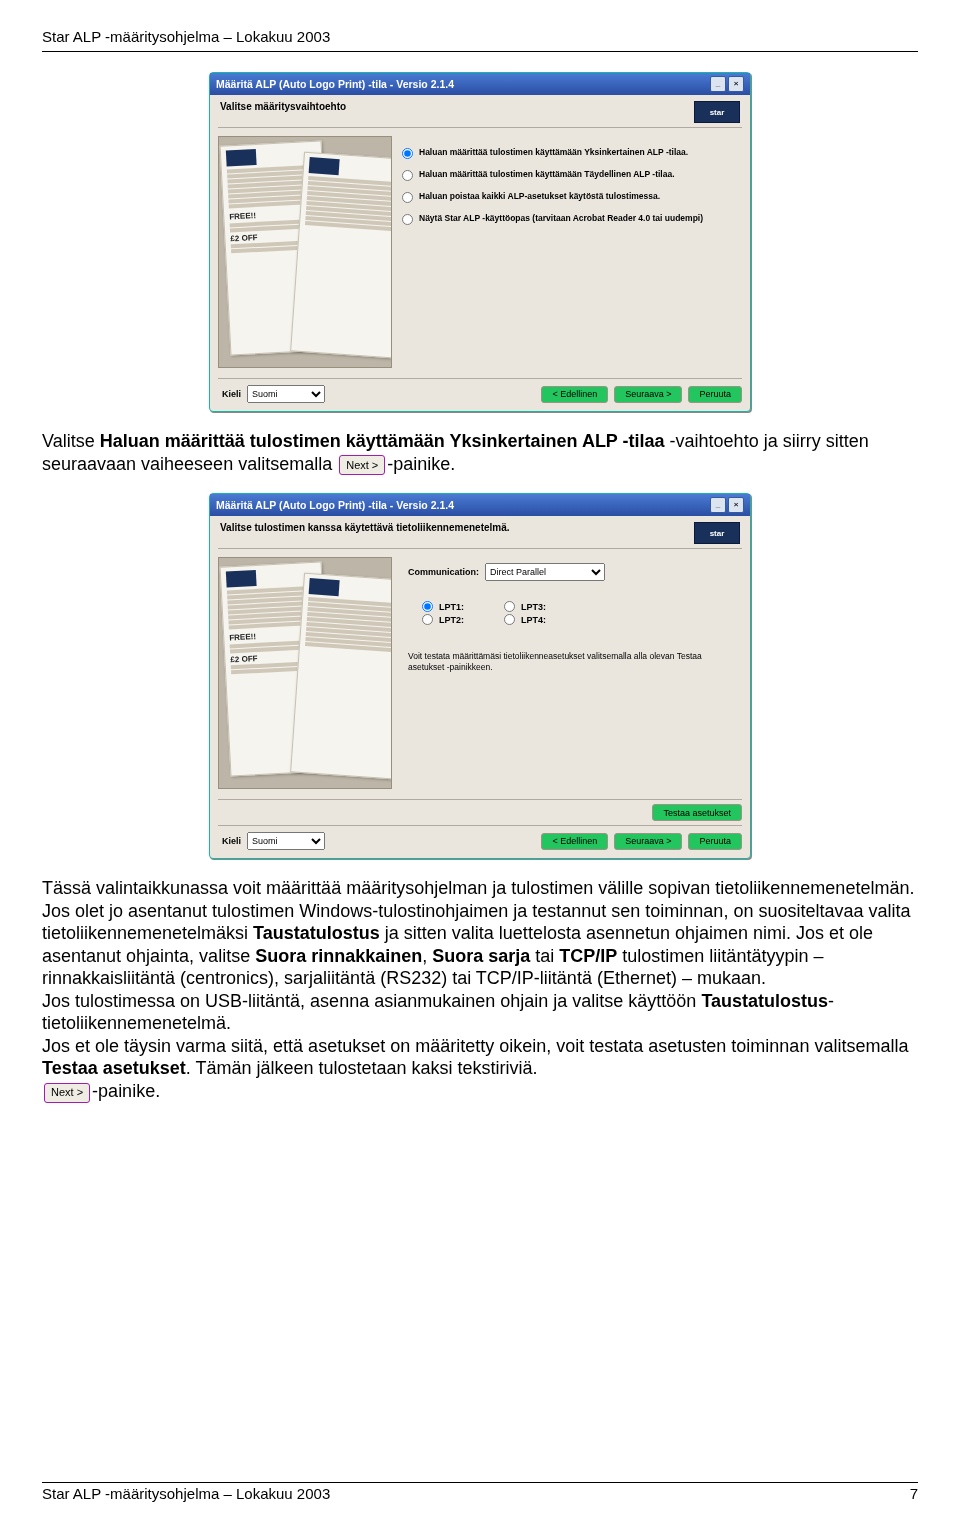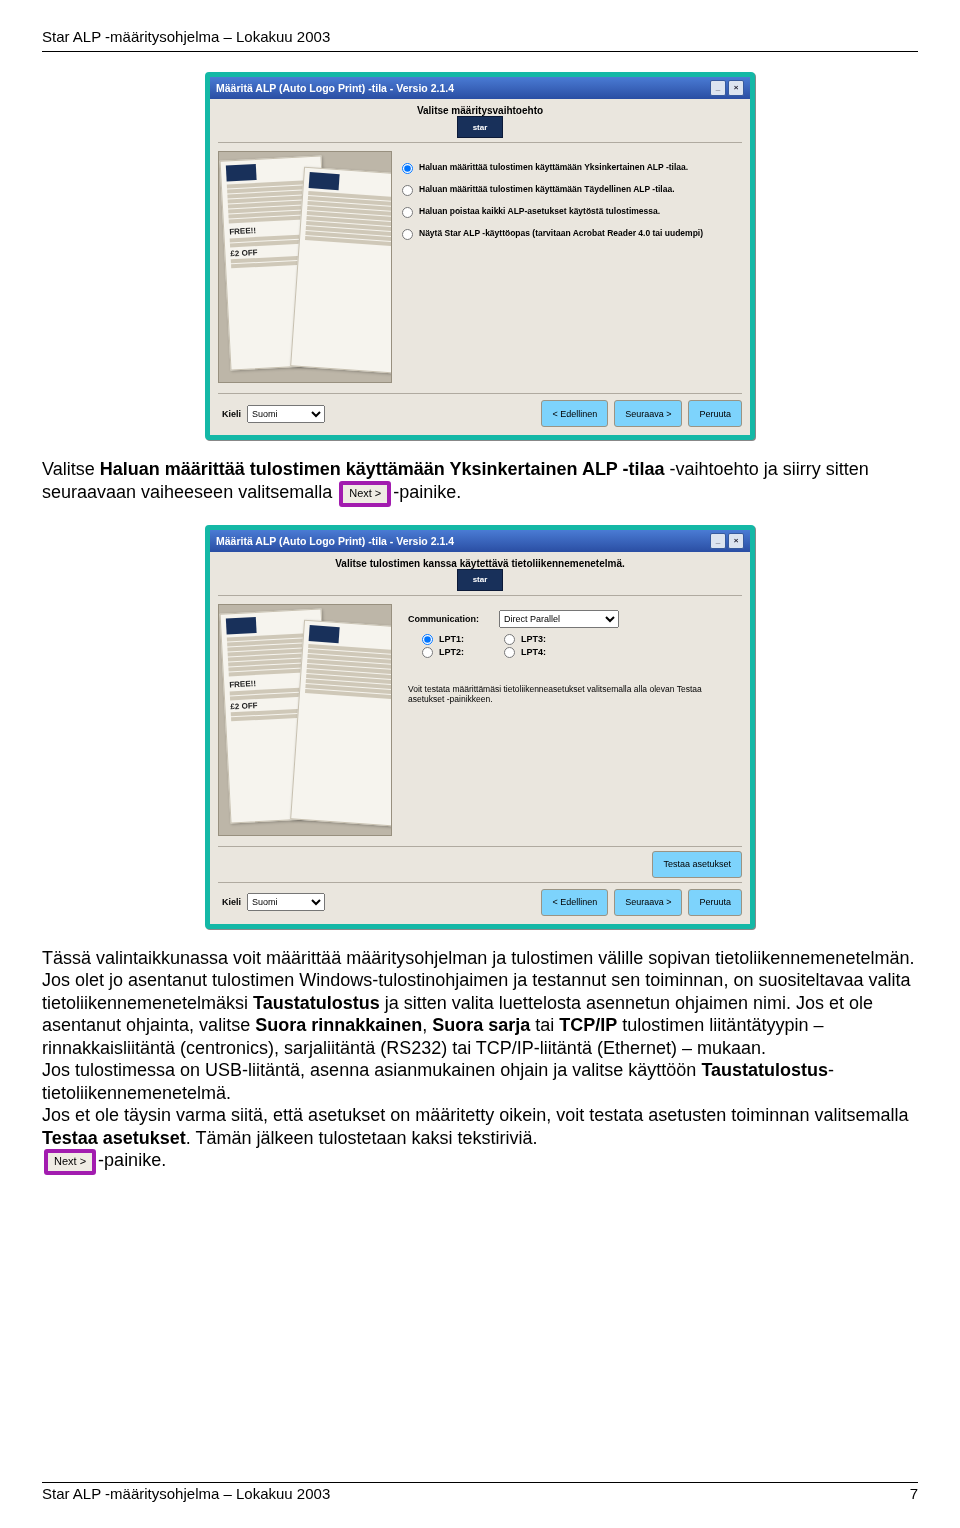--- a/index.html
+++ b/index.html
@@ -33,7 +33,7 @@
   .dialog {
     width: 540px;
     background: #eae6de;
-    border: 5px solid #14b8a6;
+    border: 1px solid #14b8a6;
     border-radius: 4px;
     box-shadow: 1px 1px 0 #888;
   }

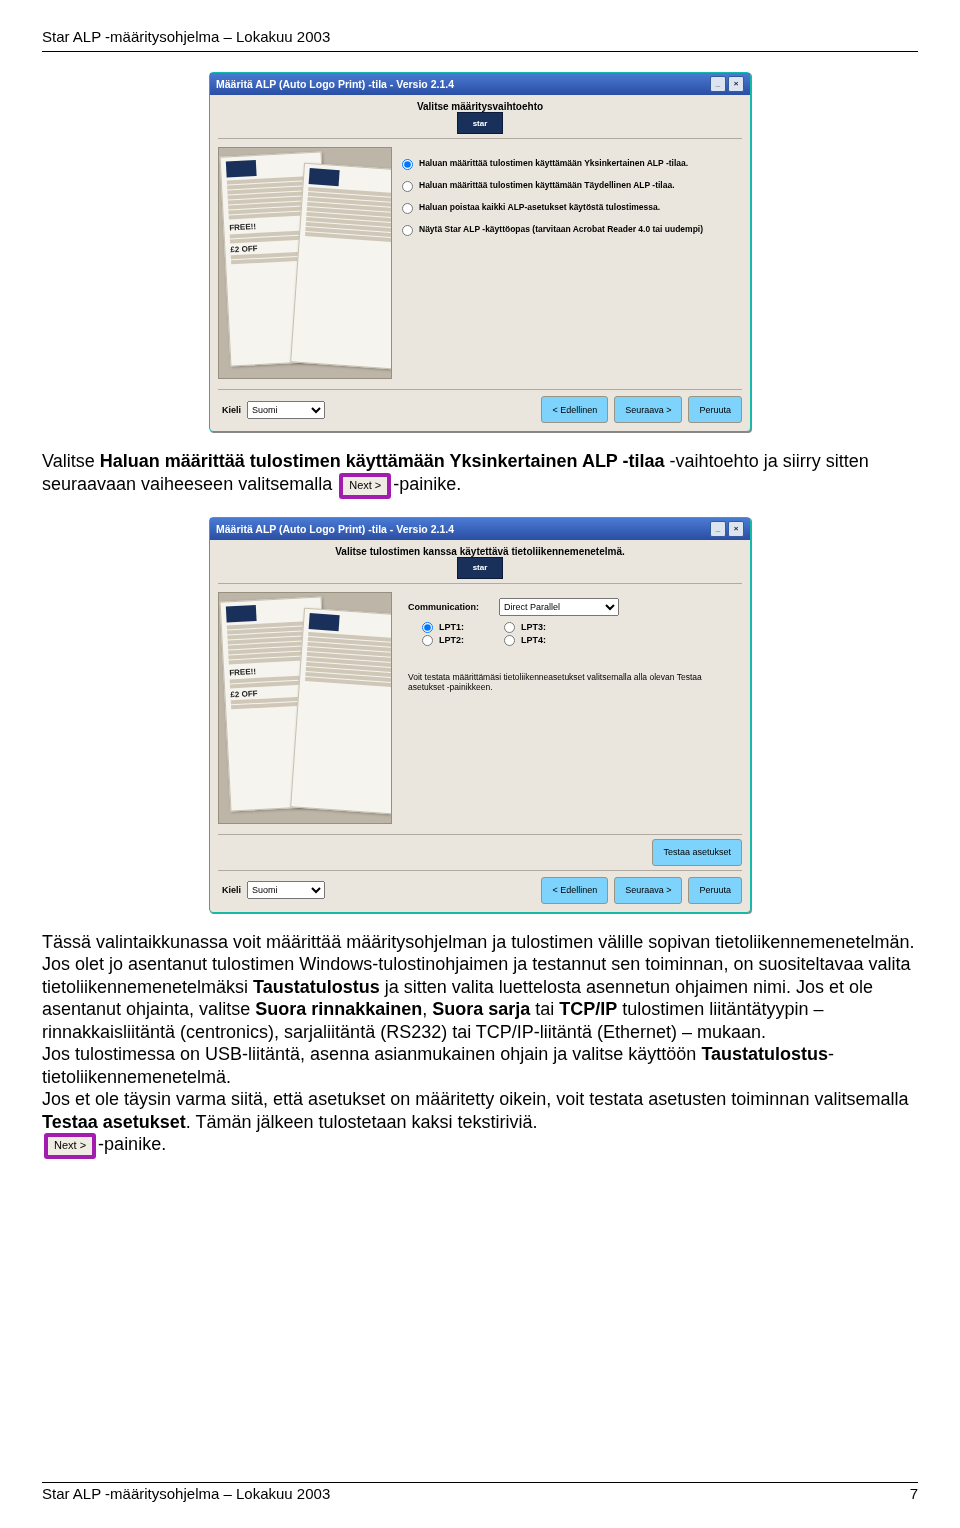--- a/index.html
+++ b/index.html
@@ -68,9 +68,7 @@
   .header-bar {
     display: flex;
     justify-content: space-between;
-    align-items: center;
     padding: 6px 10px 4px 10px;
-    flex-direction: column;
   }
   .header-text {
     font-size: 10px;

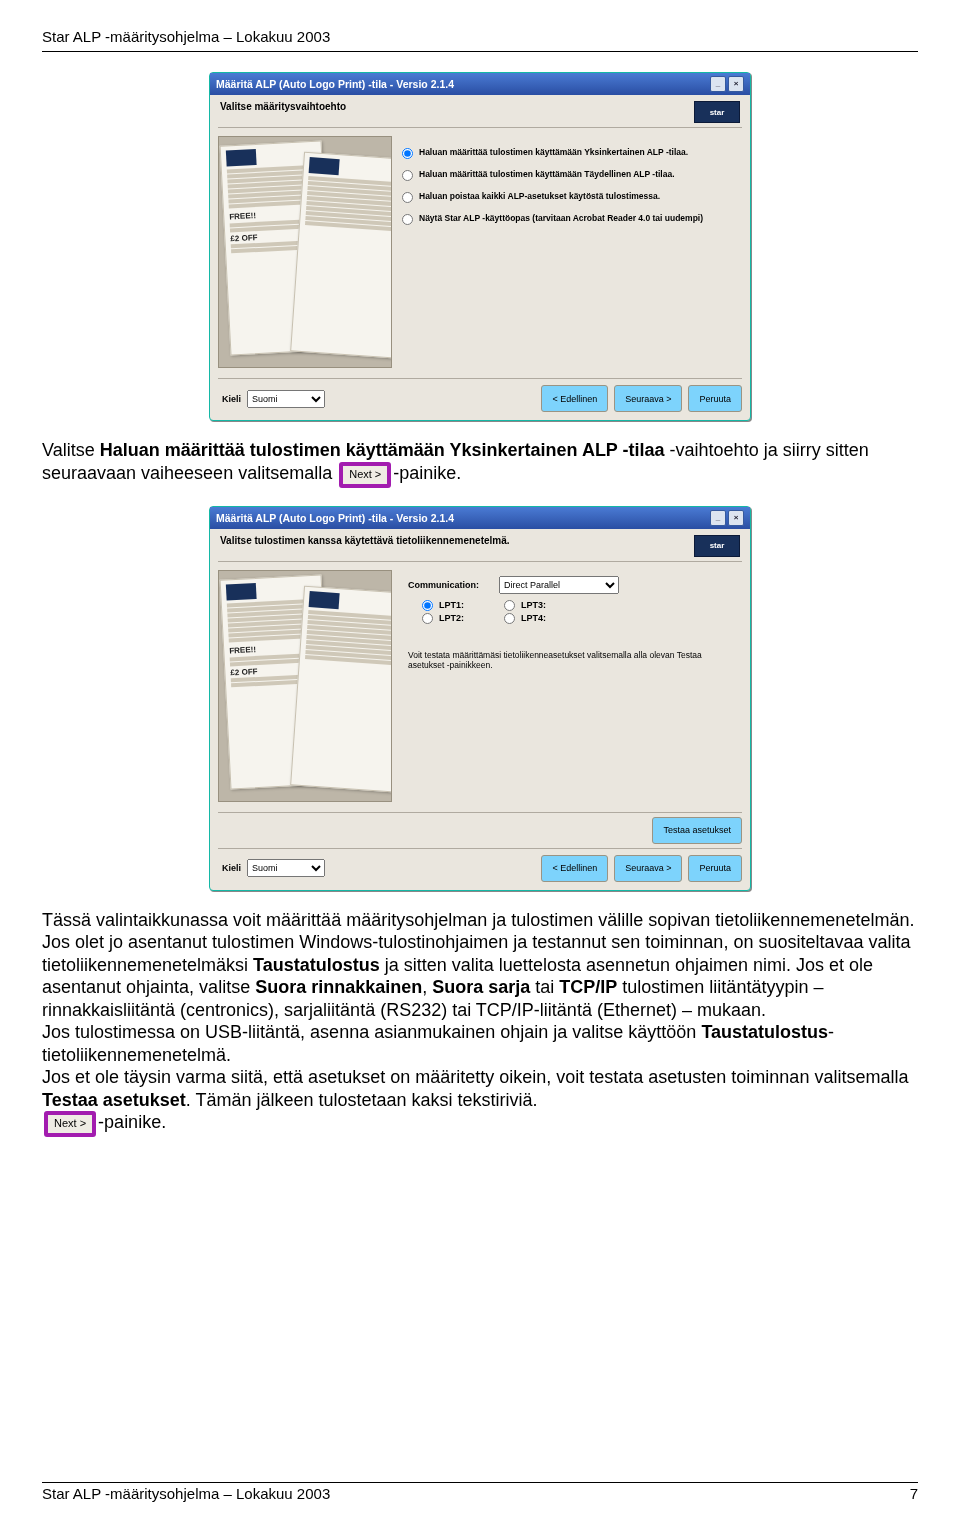--- a/index.html
+++ b/index.html
@@ -171,9 +171,9 @@
   .spacer { flex: 1; }
   .btn {
     font-size: 9px;
-    height: 27px;
+    height: 17px;
     padding: 0 10px;
-    background: #7dd3fc;
+    background: #22c55e;
     border: 1px solid #9a9484;
     border-radius: 3px;
     cursor: pointer;

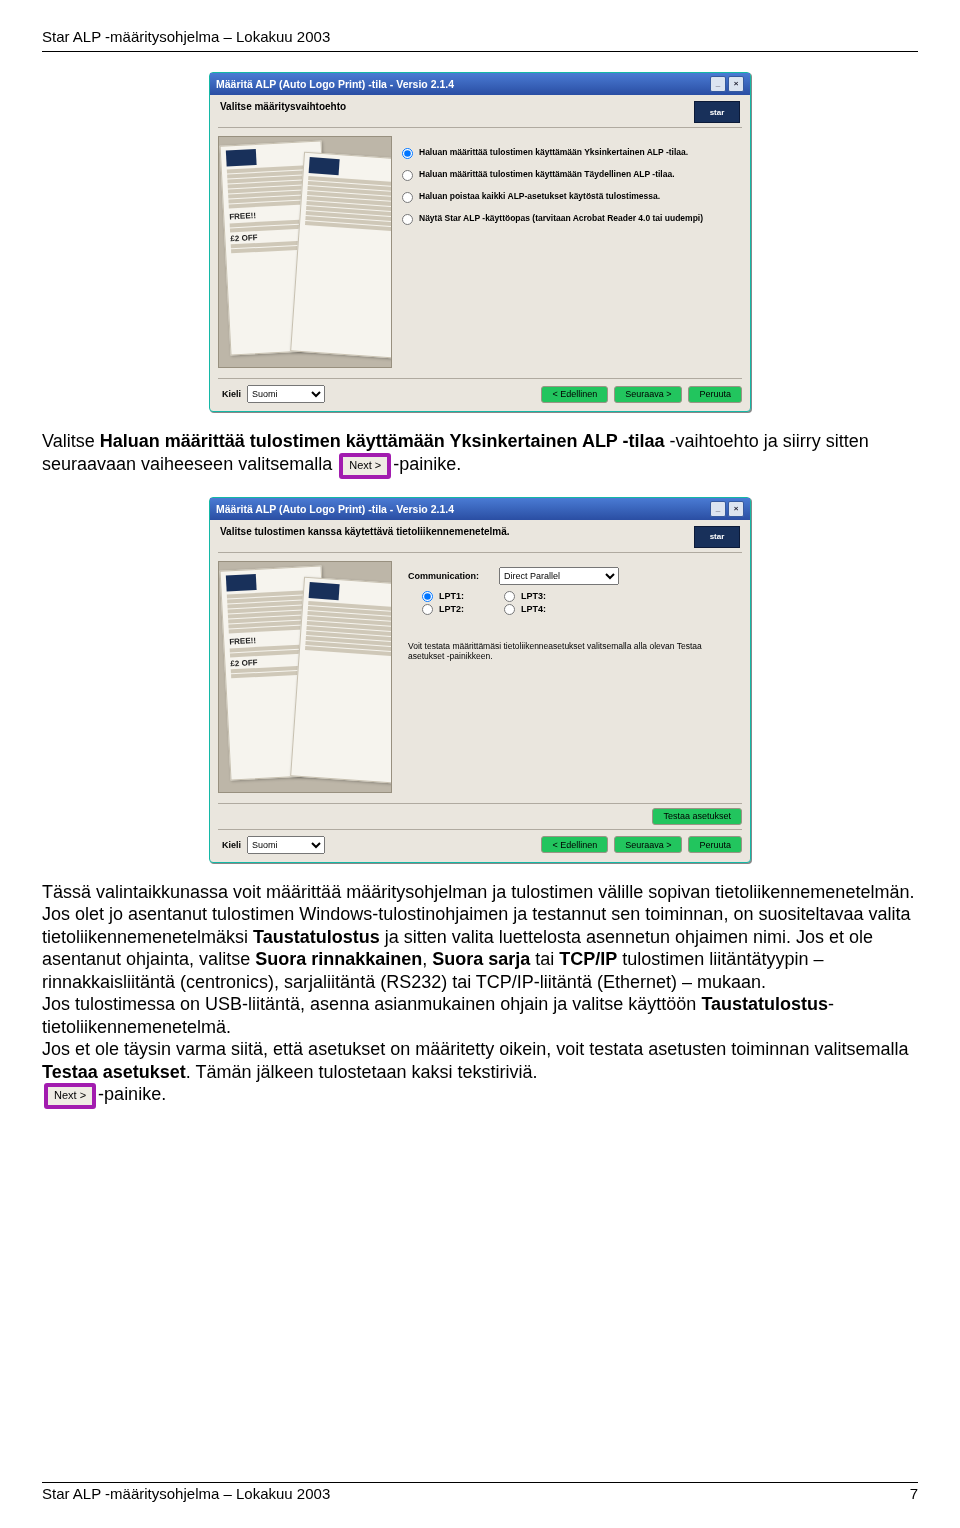--- a/index.html
+++ b/index.html
@@ -233,7 +233,7 @@
     font-size: 11px;
     font-weight: normal;
     background: #efece4;
-    border: 4px solid #a21caf;
+    border: 1px solid #a21caf;
     border-radius: 3px;
     padding: 0 6px;
     height: 18px;

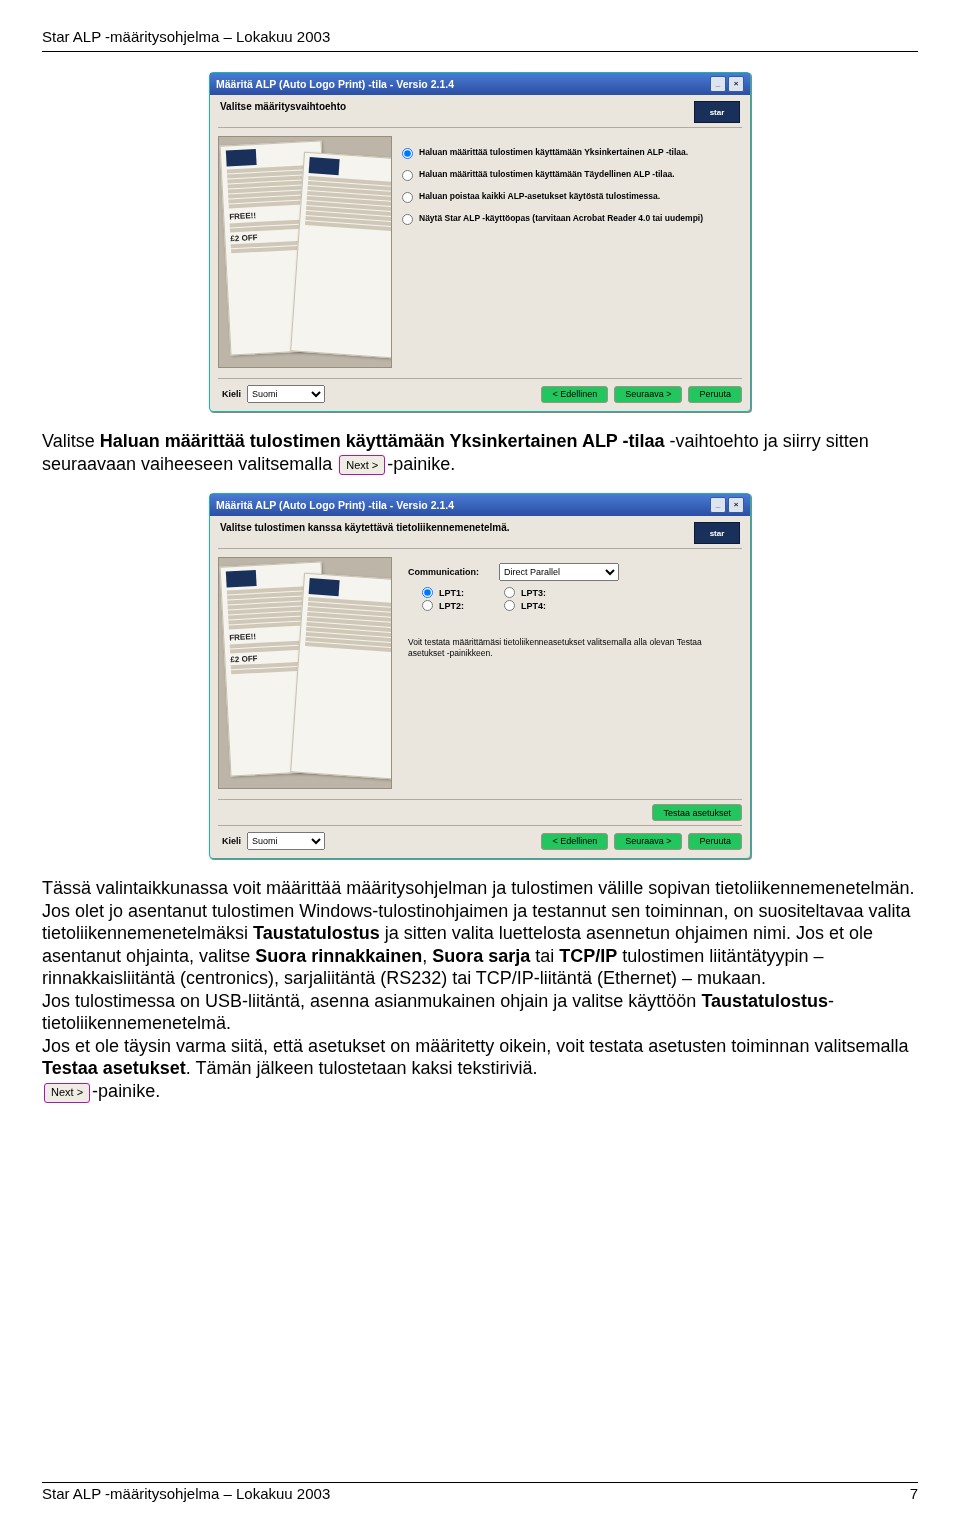--- a/index.html
+++ b/index.html
@@ -185,8 +185,8 @@
   .comm-row {
     display: flex;
     align-items: center;
-    gap: 20px;
-    margin-bottom: 6px;
+    gap: 6px;
+    margin-bottom: 20px;
   }
   .comm-label {
     font-size: 9px;

